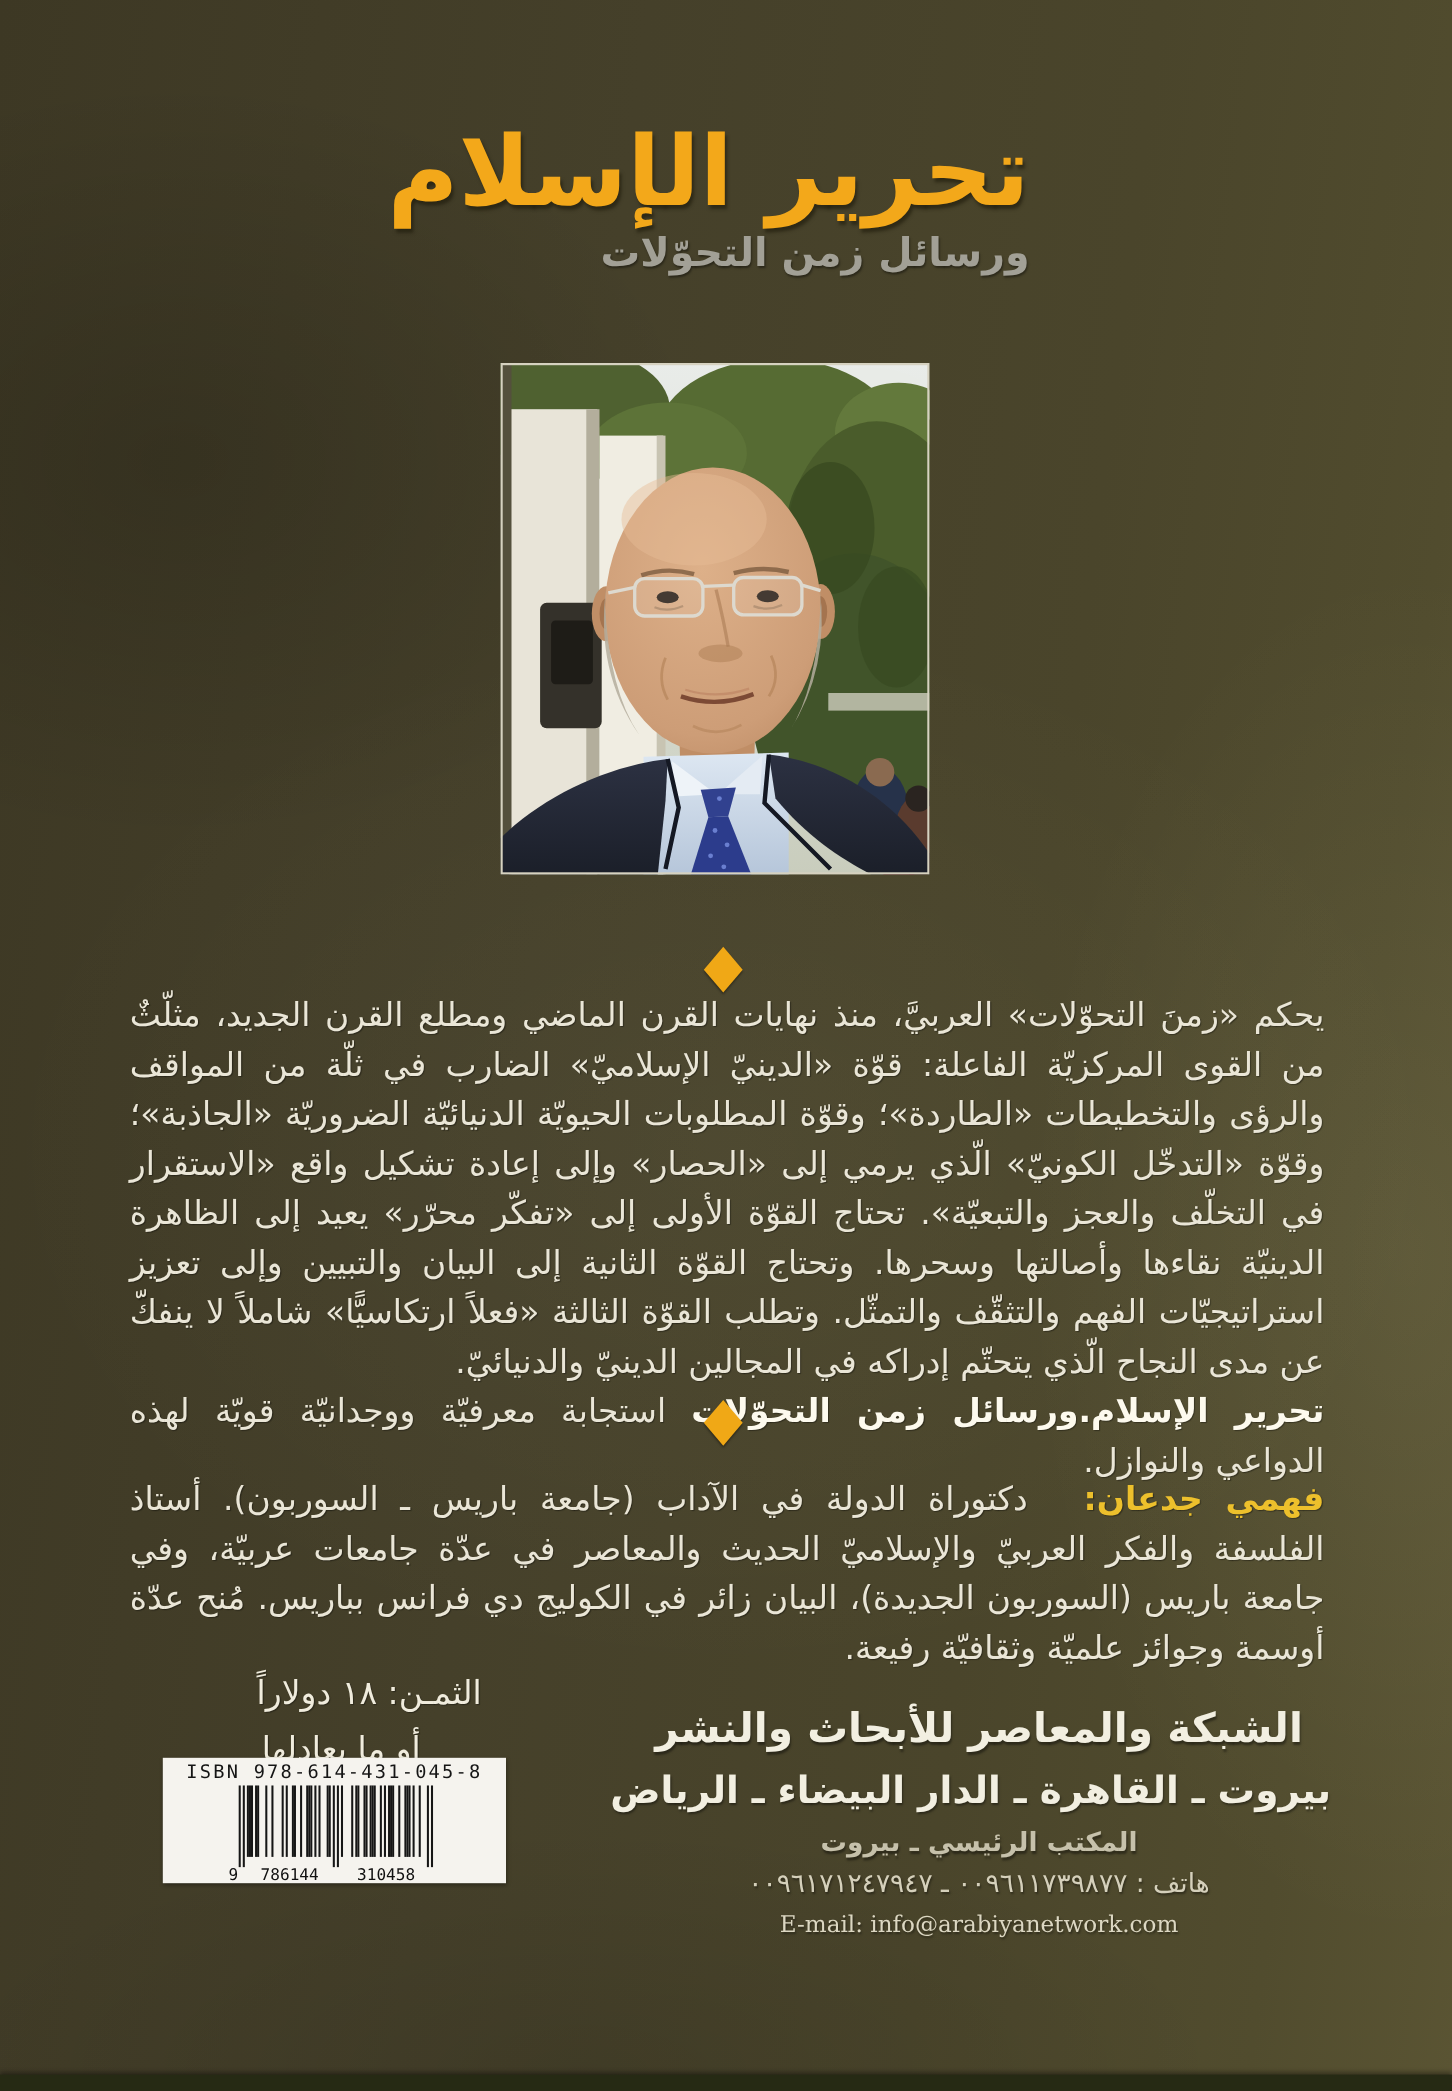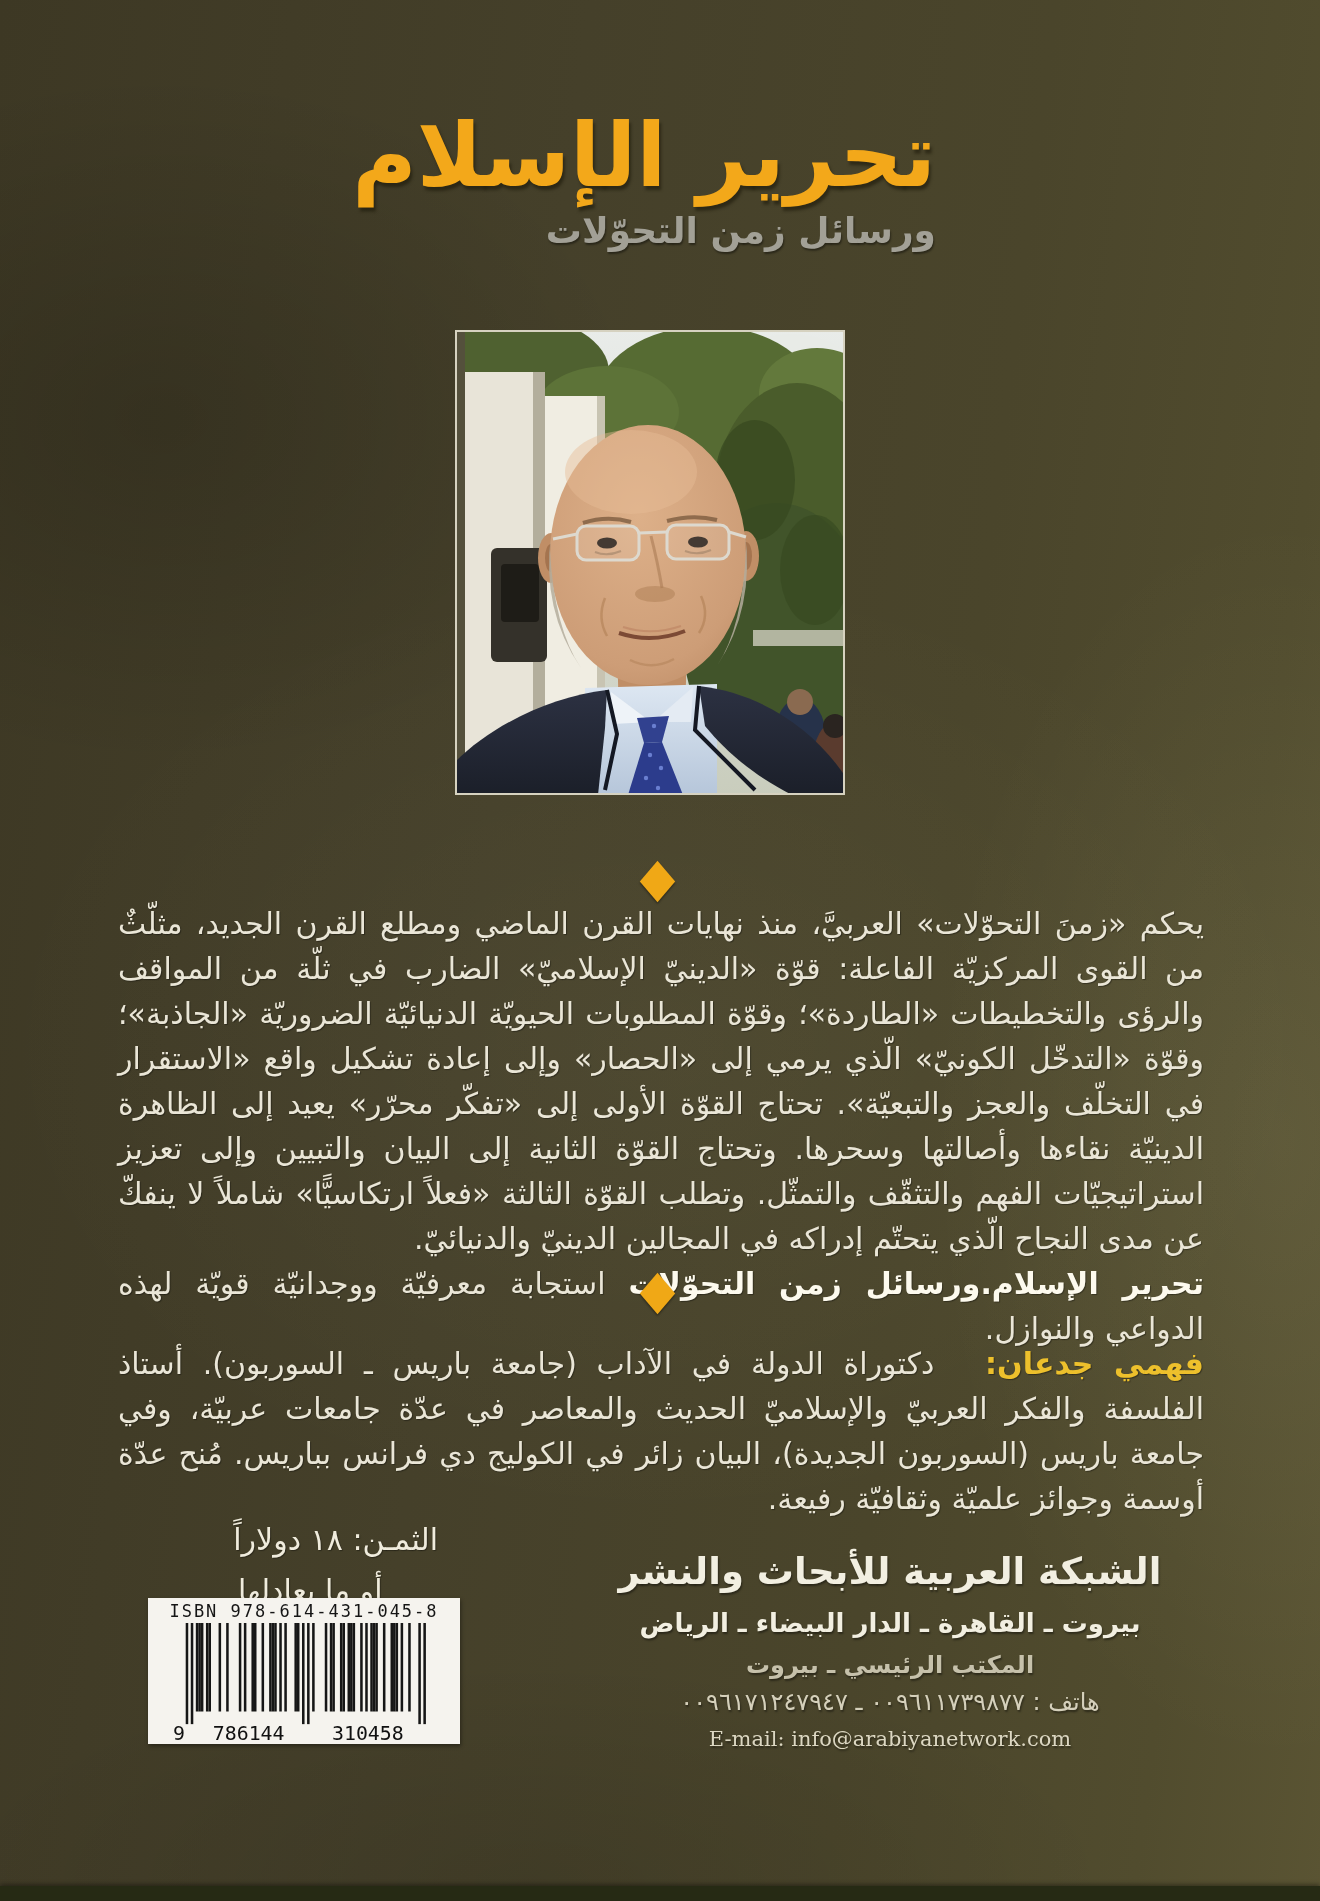--- a/index.html
+++ b/index.html
@@ -256,7 +256,7 @@
   </div>
 
   <div class="publisher-block">
-    <div class="publisher-name">الشبكة العربية للأبحاث والنشر</div>
+    <div class="publisher-name">الشبكة والمعاصر للأبحاث والنشر</div>
     <div class="publisher-cities">بيروت ـ القاهرة ـ الدار البيضاء ـ الرياض</div>
     <div class="publisher-office">المكتب الرئيسي ـ بيروت</div>
     <div class="publisher-phone">هاتف : ٠٠٩٦١١٧٣٩٨٧٧ ـ ٠٠٩٦١٧١٢٤٧٩٤٧</div>

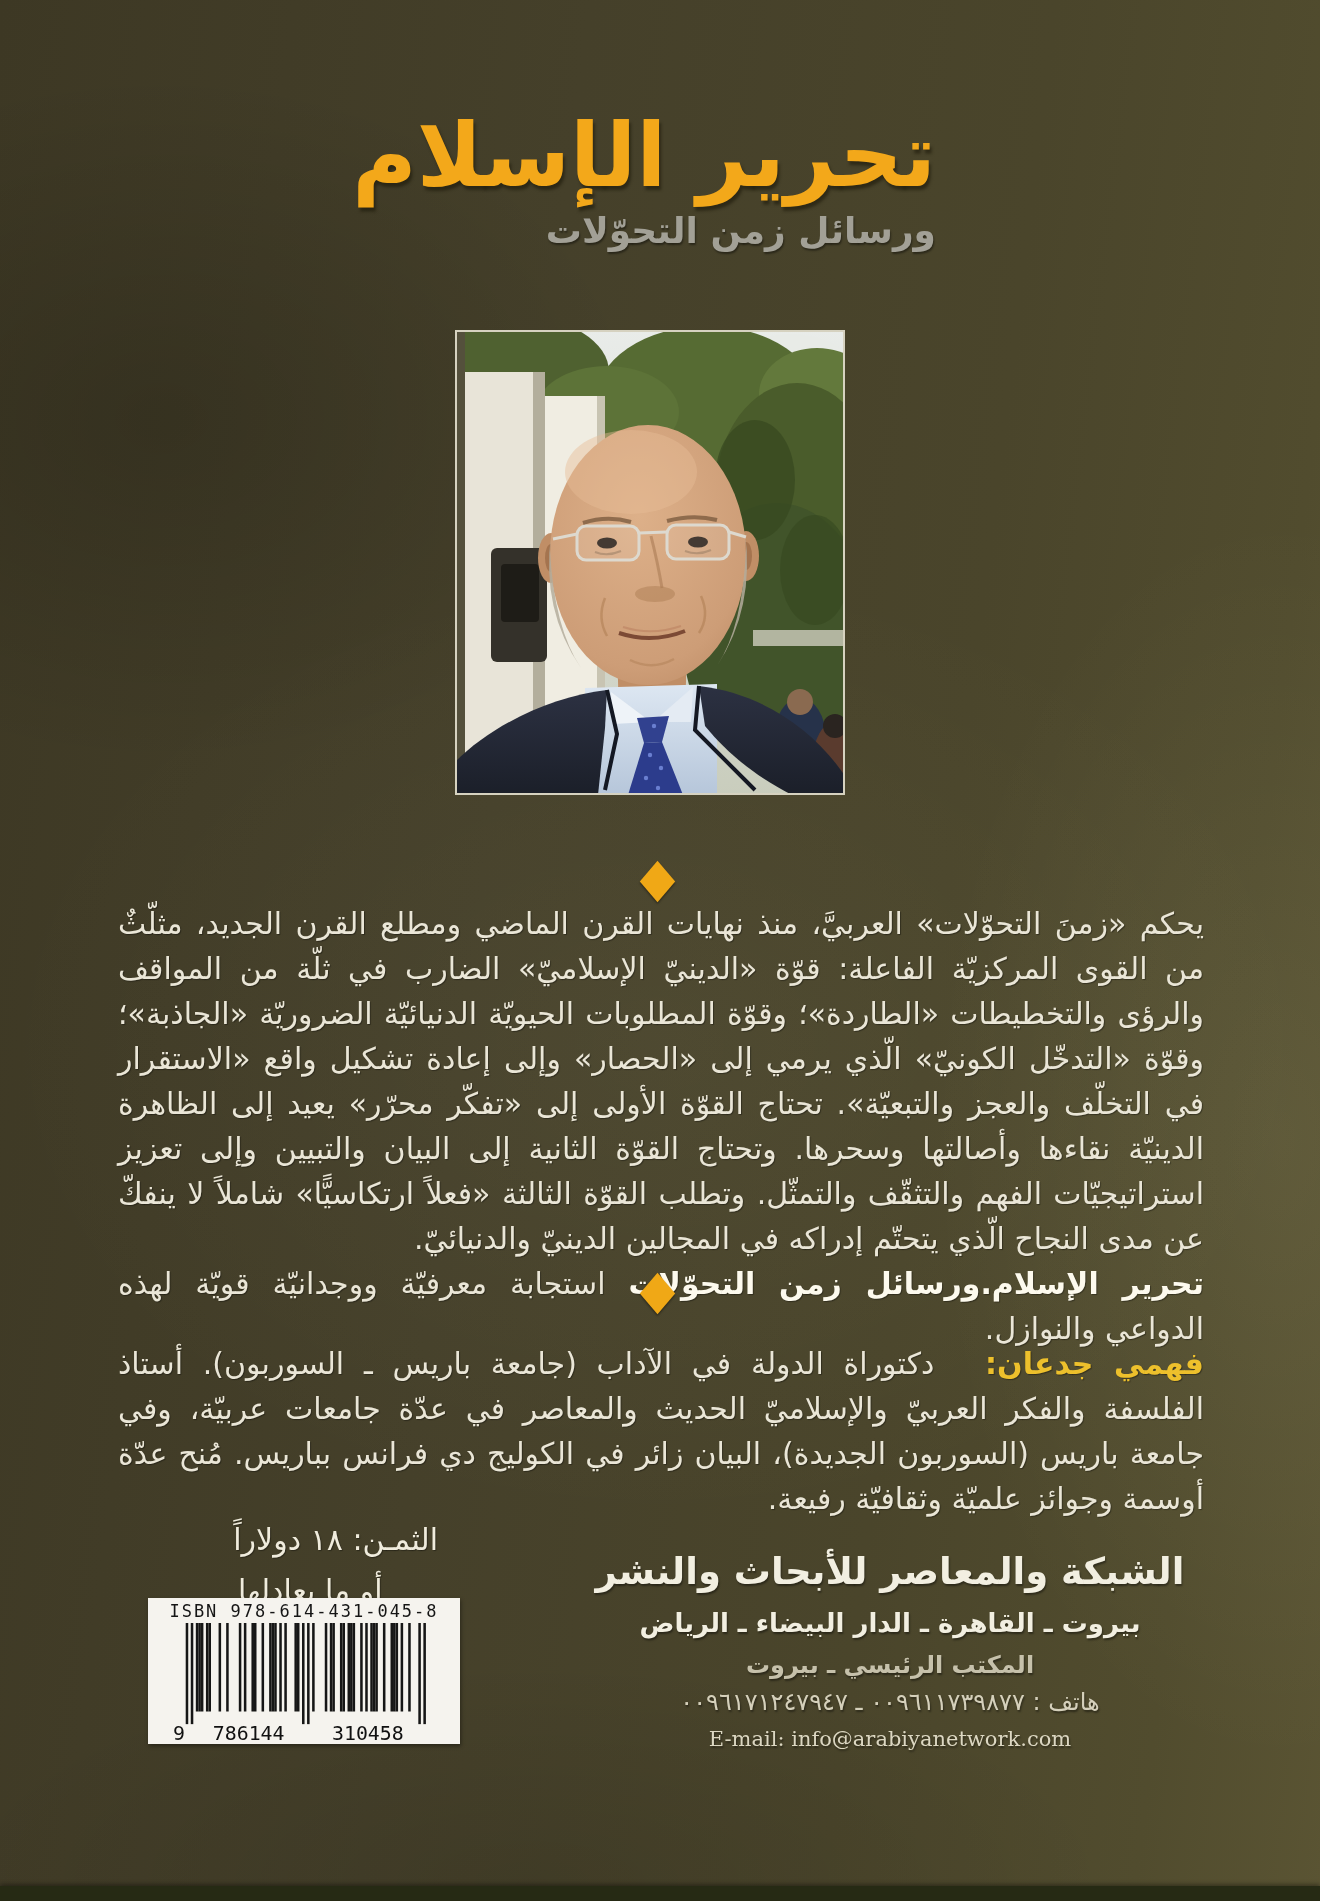--- a/index.html
+++ b/index.html
@@ -55,7 +55,7 @@
   .price-line2{margin-top:16px;text-align:left;}
 
   .barcode-box{
-    position:absolute;left:148px;top:1598px;width:312px;height:146px;background:#f5f3ee;
+    position:absolute;left:148px;top:1598px;width:312px;height:114px;background:#f5f3ee;
     box-sizing:border-box;display:flex;flex-direction:column;align-items:center;padding-top:3px;
     box-shadow:1px 2px 4px rgba(0,0,0,.4);
   }

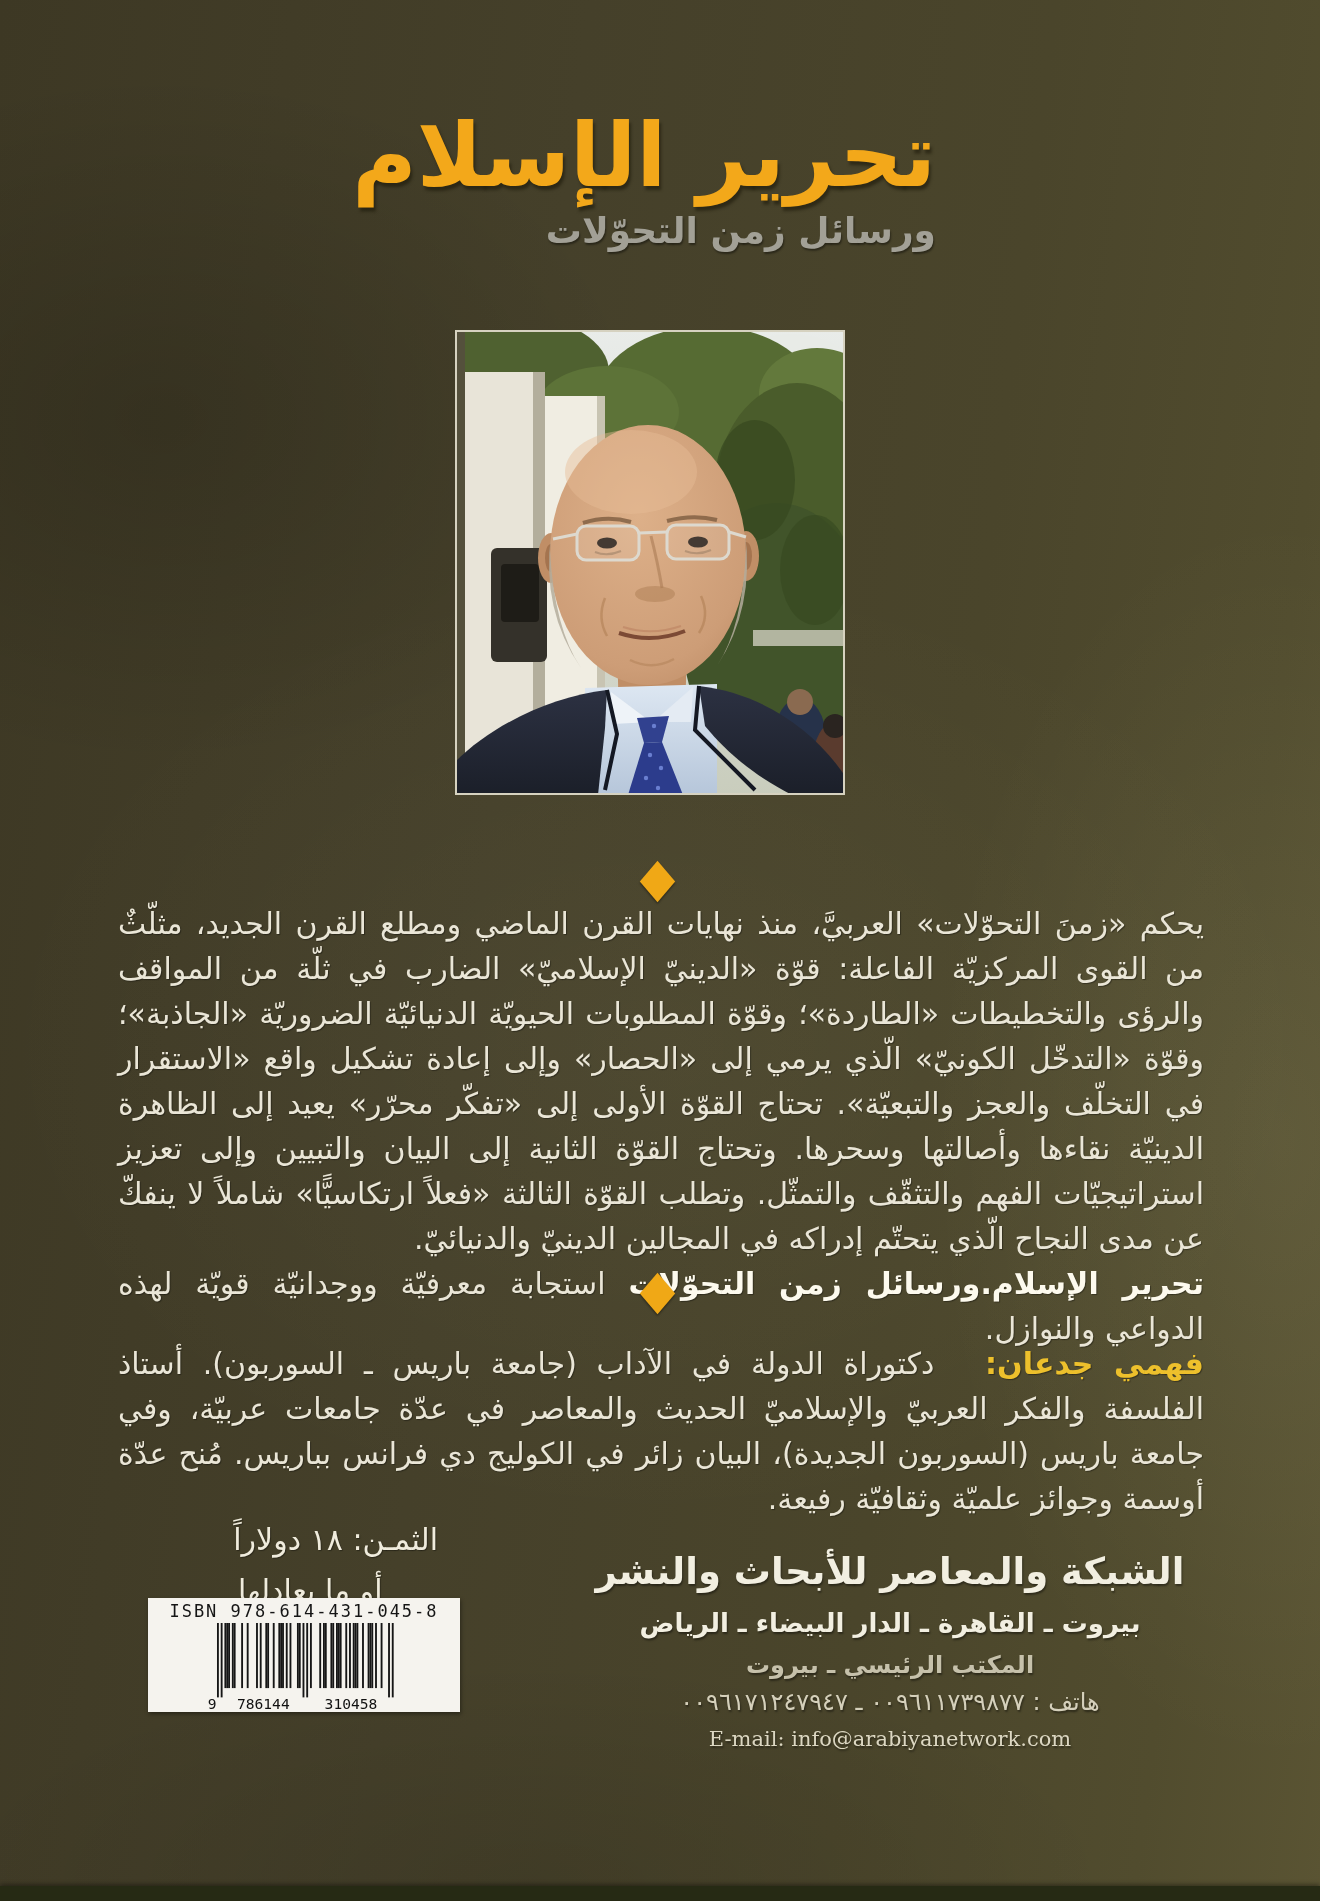--- a/index.html
+++ b/index.html
@@ -68,7 +68,7 @@
     text-shadow:1px 2px 2px rgba(0,0,0,.4);
   }
   .publisher-name{font-size:37px;font-weight:bold;white-space:nowrap;}
-  .publisher-cities{margin-top:15px;font-size:26px;font-weight:bold;white-space:nowrap;}
+  .publisher-cities{margin-top:15px;font-size:34px;font-weight:bold;white-space:nowrap;}
   .publisher-office{margin-top:13px;font-size:24px;font-weight:600;color:#c6c1ab;}
   .publisher-phone{margin-top:9px;font-size:24px;color:#d5d0bb;white-space:nowrap;}
   .publisher-email{margin-top:11px;font-size:21px;color:#dcd7c2;direction:ltr;font-family:"DejaVu Serif", serif;}

